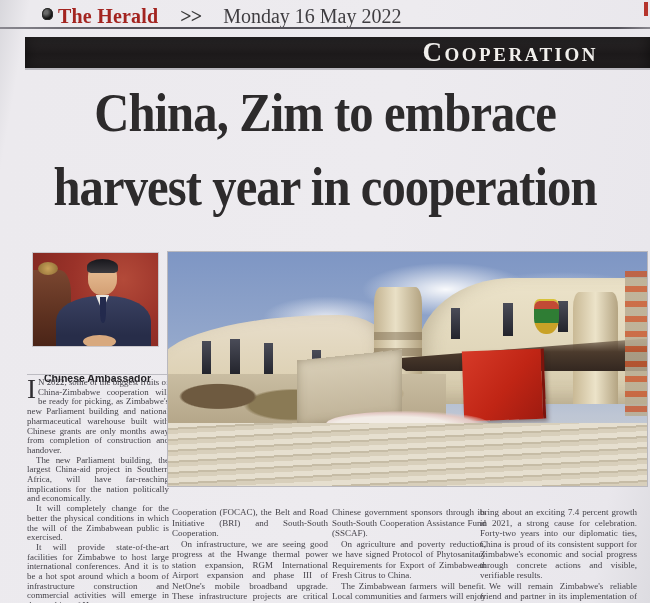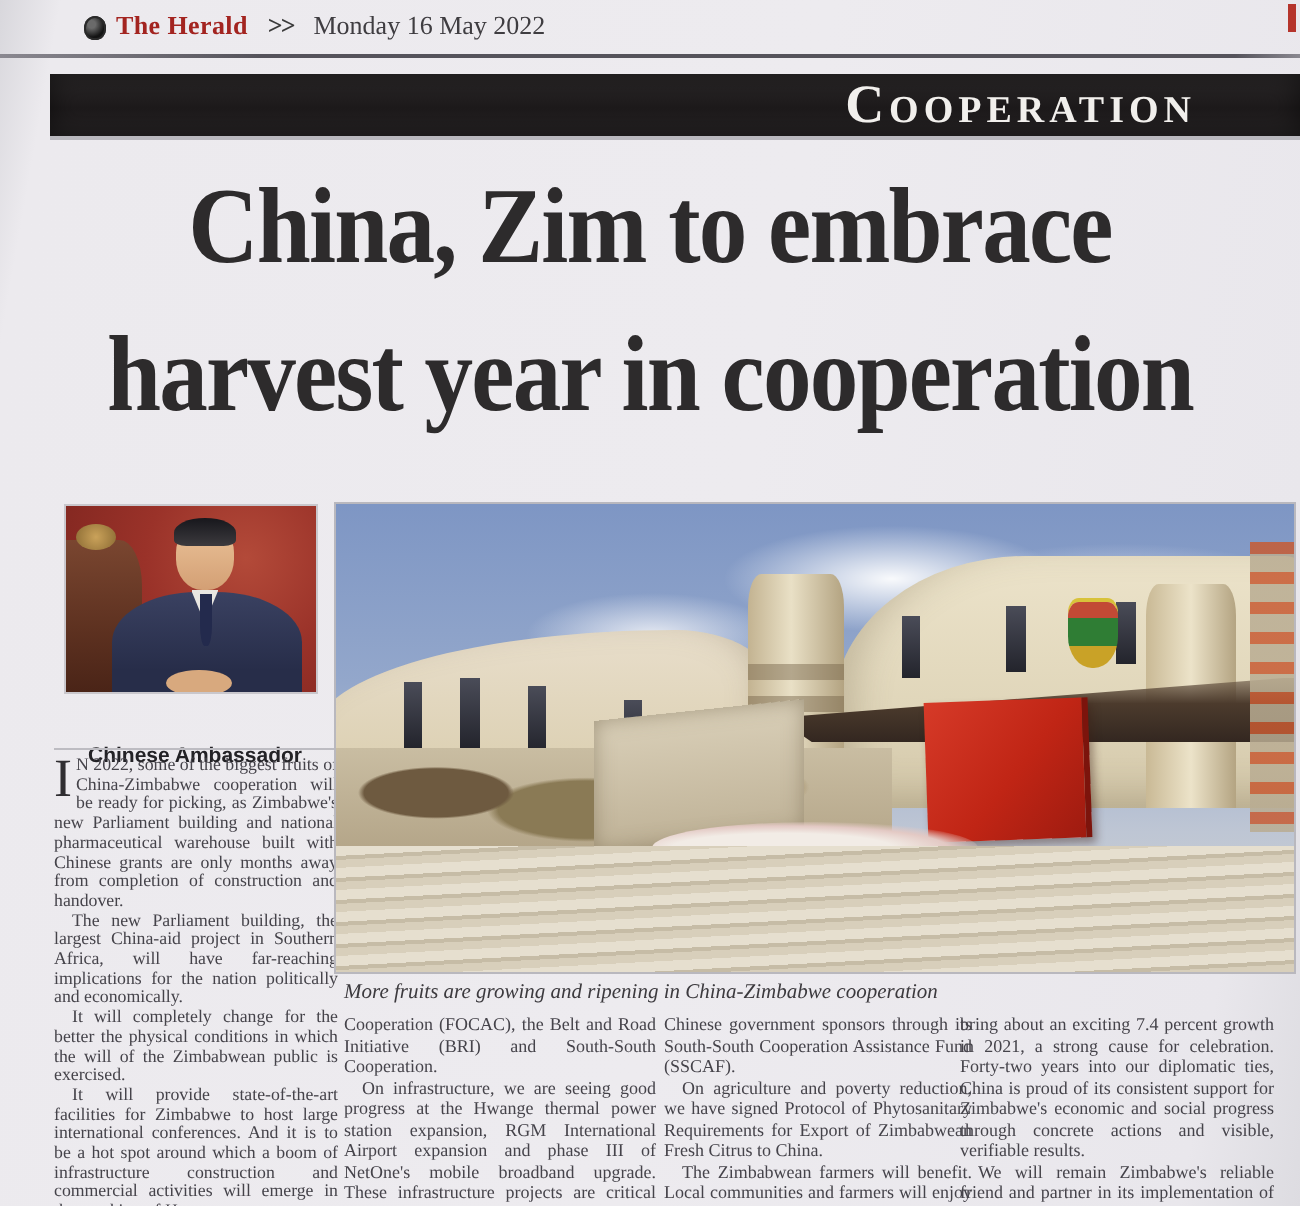--- a/index.html
+++ b/index.html
@@ -9,7 +9,7 @@
     background:linear-gradient(100deg,#d8d7dc 0,#eceaee 30px,#edebef 55%,#e9e7ec 92%,#dddce1 100%);
   }
   
-  .masthead{position:absolute;left:58px;top:5px;display:flex;align-items:flex-start;gap:10px;font-size:13px;}
+  .masthead{position:absolute;left:58px;top:5px;display:flex;align-items:flex-start;gap:22px;font-size:20px;}
   .logo{position:absolute;left:-16px;top:3px;width:11px;height:12px;border-radius:50% 50% 45% 45%;
         background:radial-gradient(circle at 35% 35%,#6a6a6a 0 18%,#141414 60%);box-shadow:0 0 0 1px #2a2a2a inset;}
   .brand{font-weight:bold;color:#a32420;letter-spacing:.2px;}

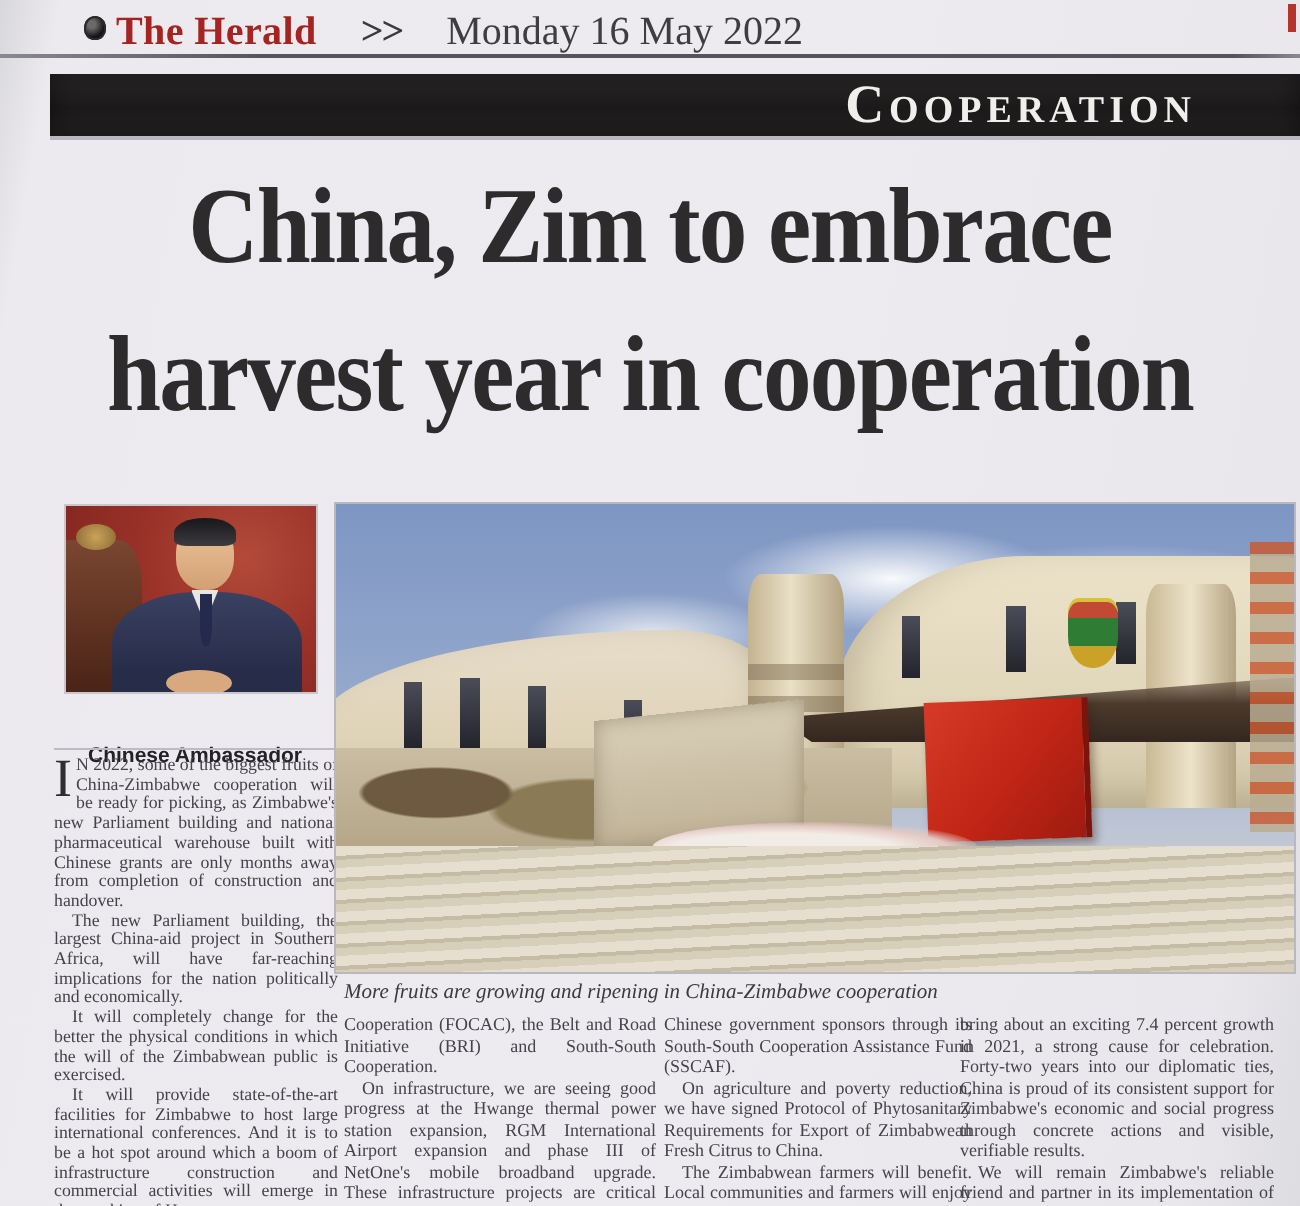--- a/index.html
+++ b/index.html
@@ -184,7 +184,6 @@
     <div class="ph-scaffold"></div>
   </div>
 
-  <div class="photo-caption">More fruits are growing and ripening in China-Zimbabwe cooperation</div>
 
   <div class="col col-2">
     <p class="noindent">Cooperation (FOCAC), the Belt and Road Initiative (BRI) and South-South Cooperation.</p>

